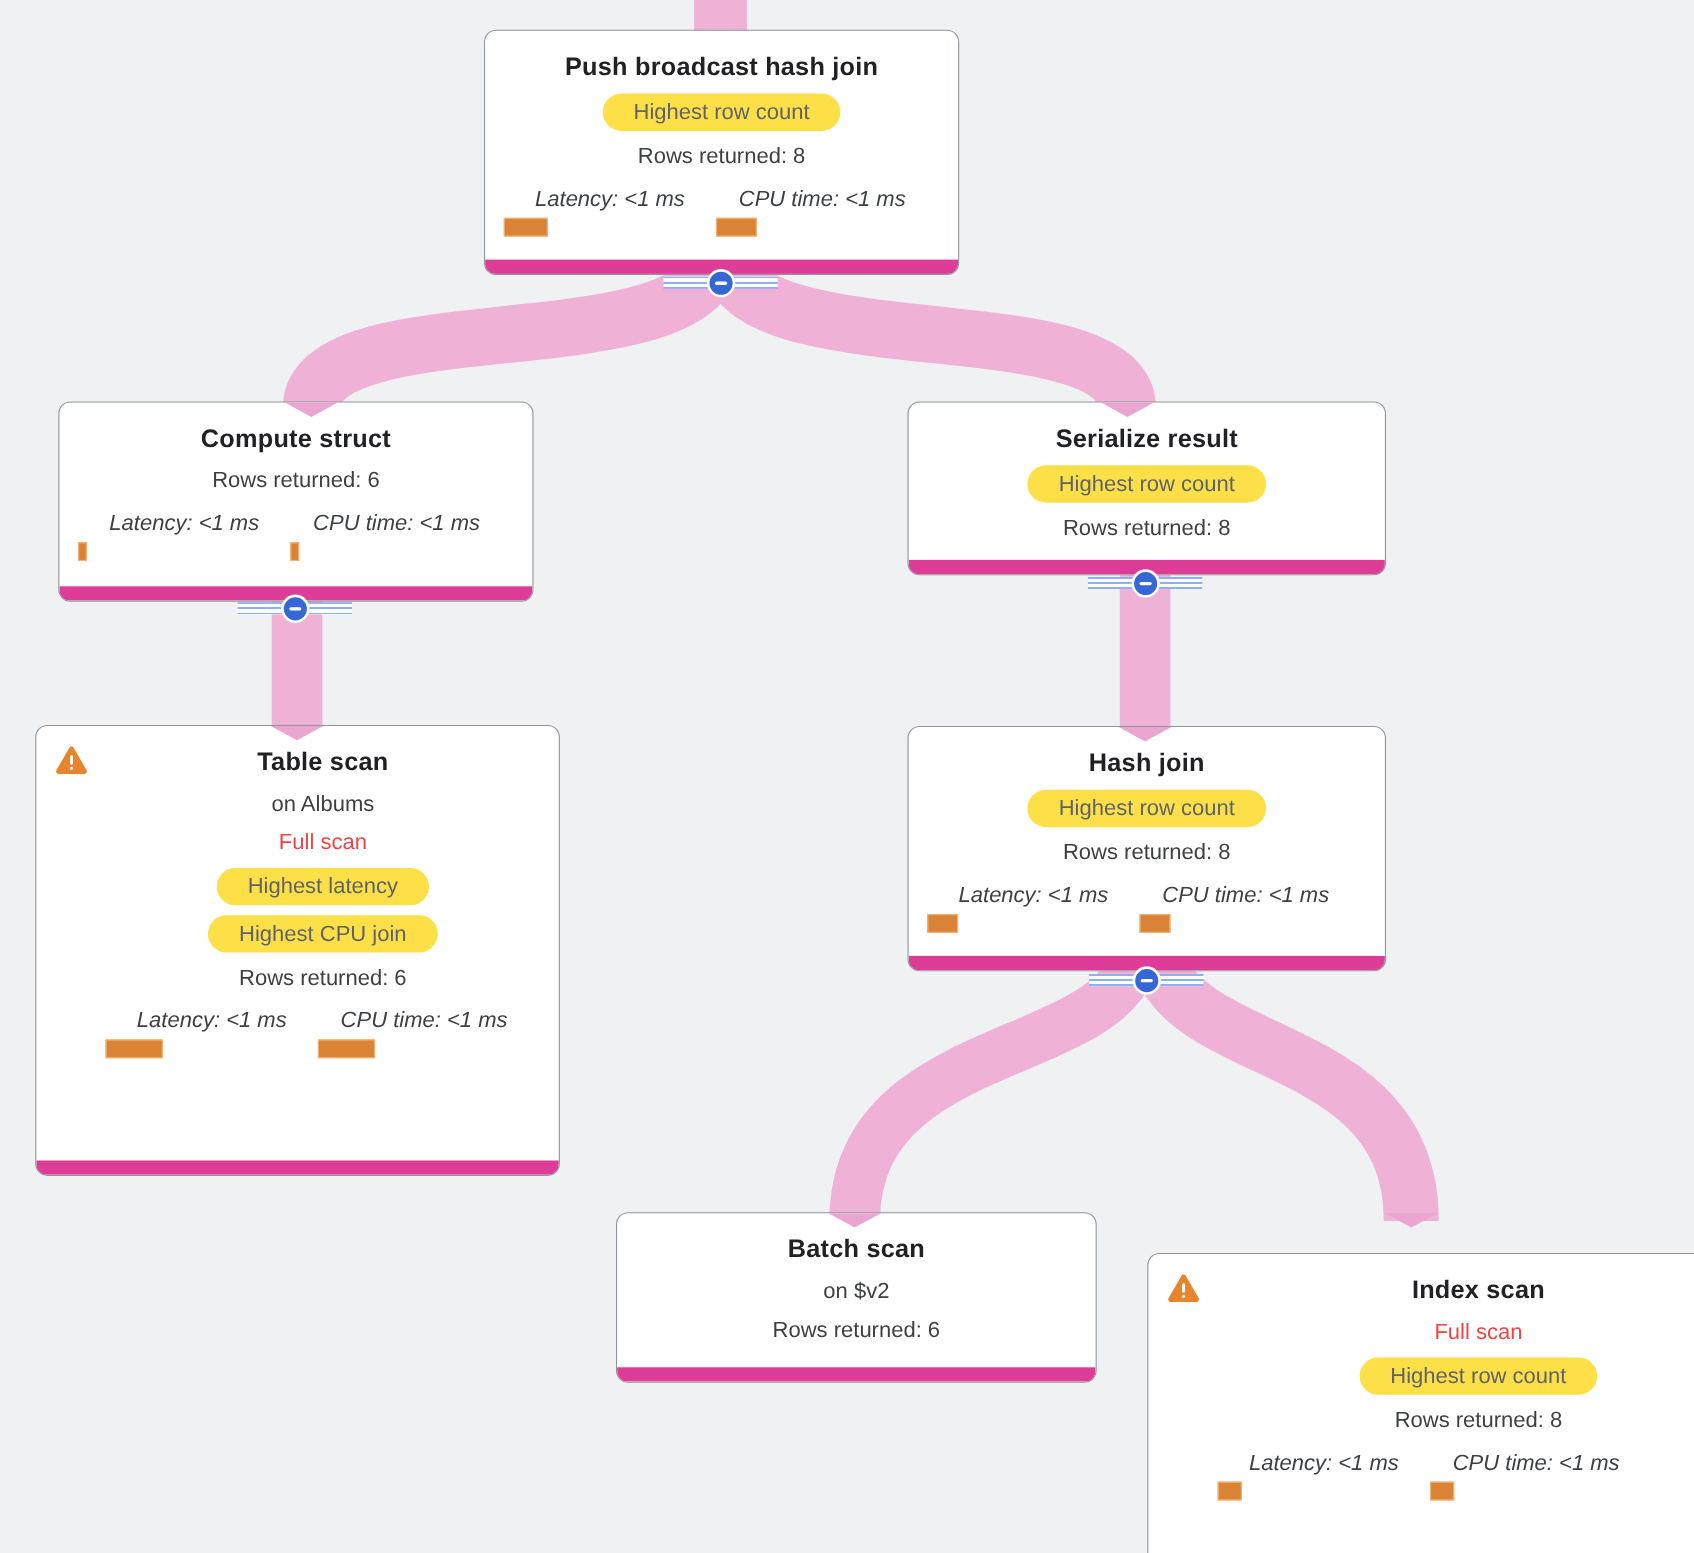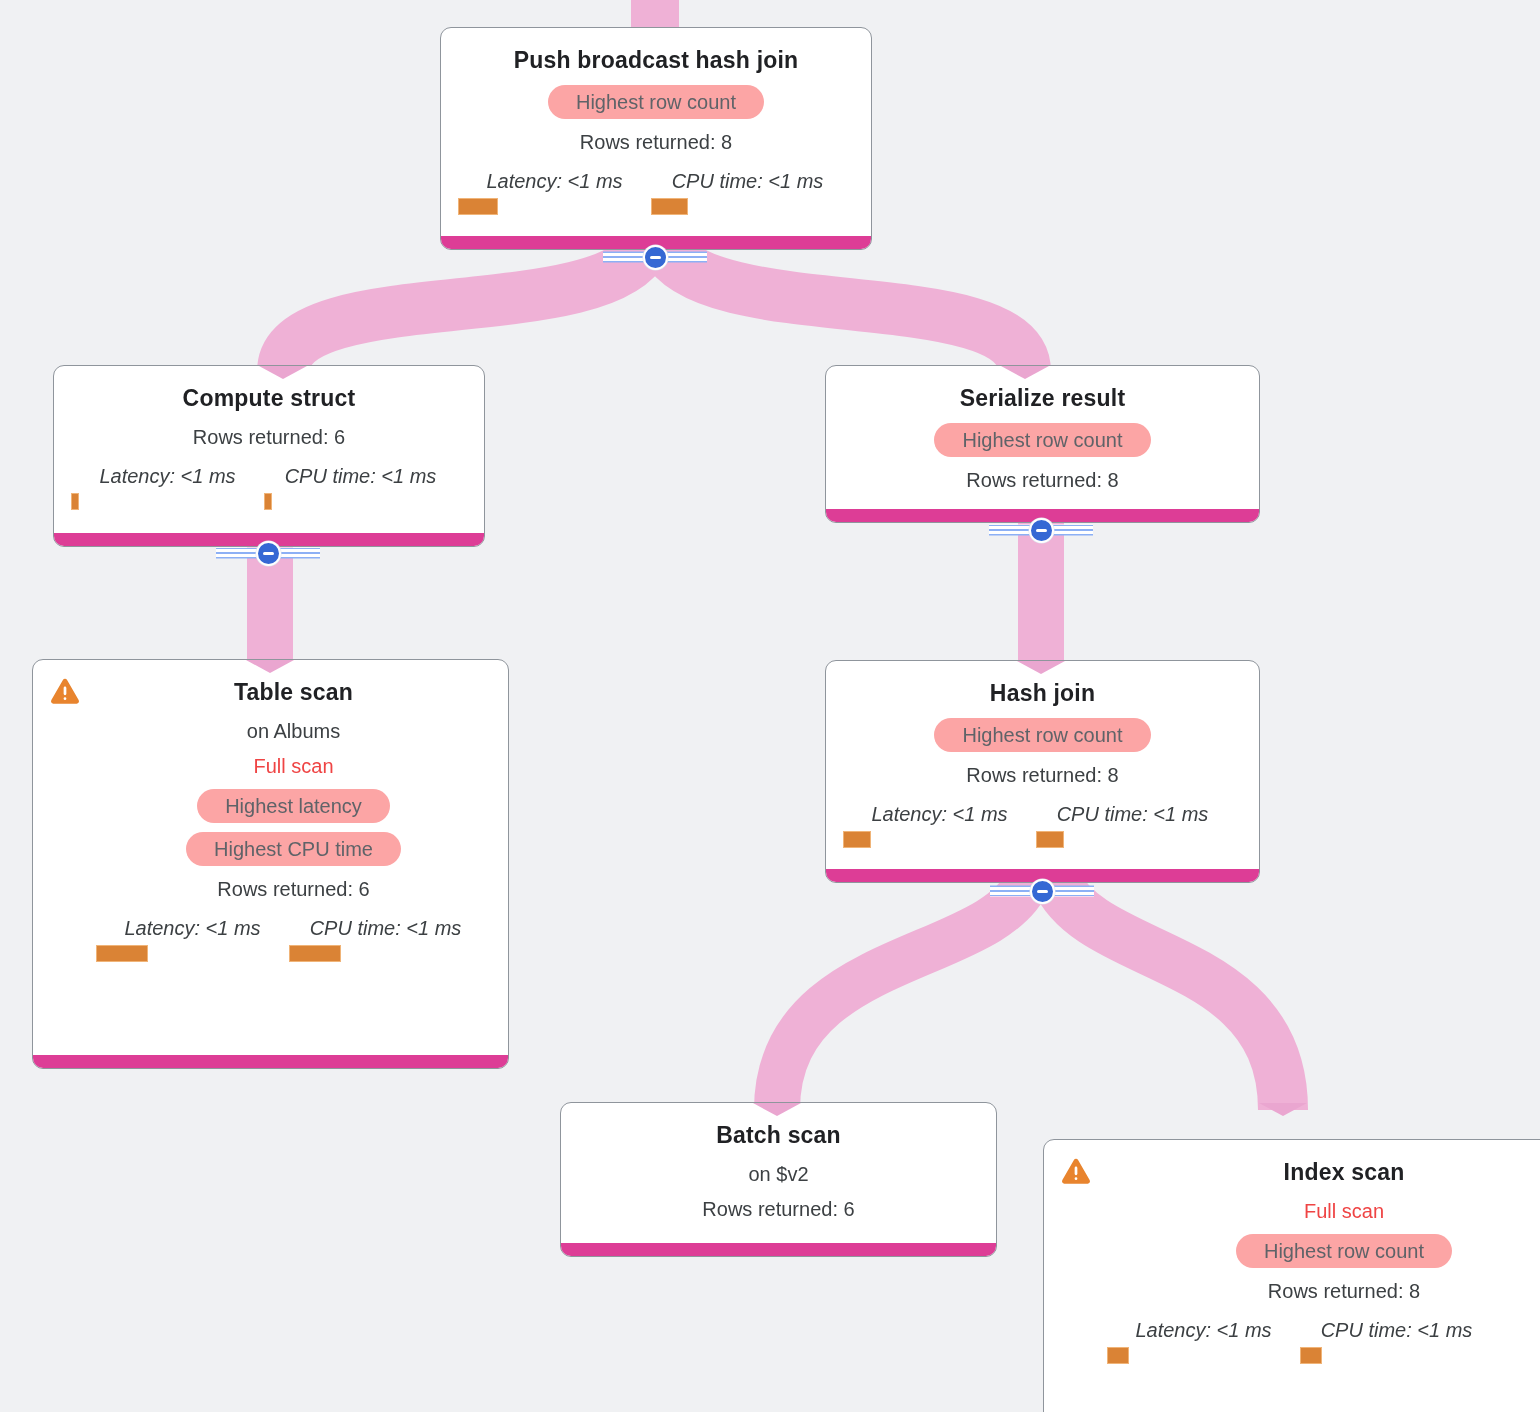--- a/index.html
+++ b/index.html
@@ -29,7 +29,7 @@
   .node-line.muted{color:#ef4444;}
   .badge-row{margin:9px 0;}
   .badge{
-    display:inline-block;background:#fca5a5;color:#5f6368;
+    display:inline-block;background:#fde047;color:#5f6368;
     font-size:20px;padding:5px 28px;border-radius:22px;line-height:1.2;
   }
   .metrics{display:flex;margin-top:14px;}

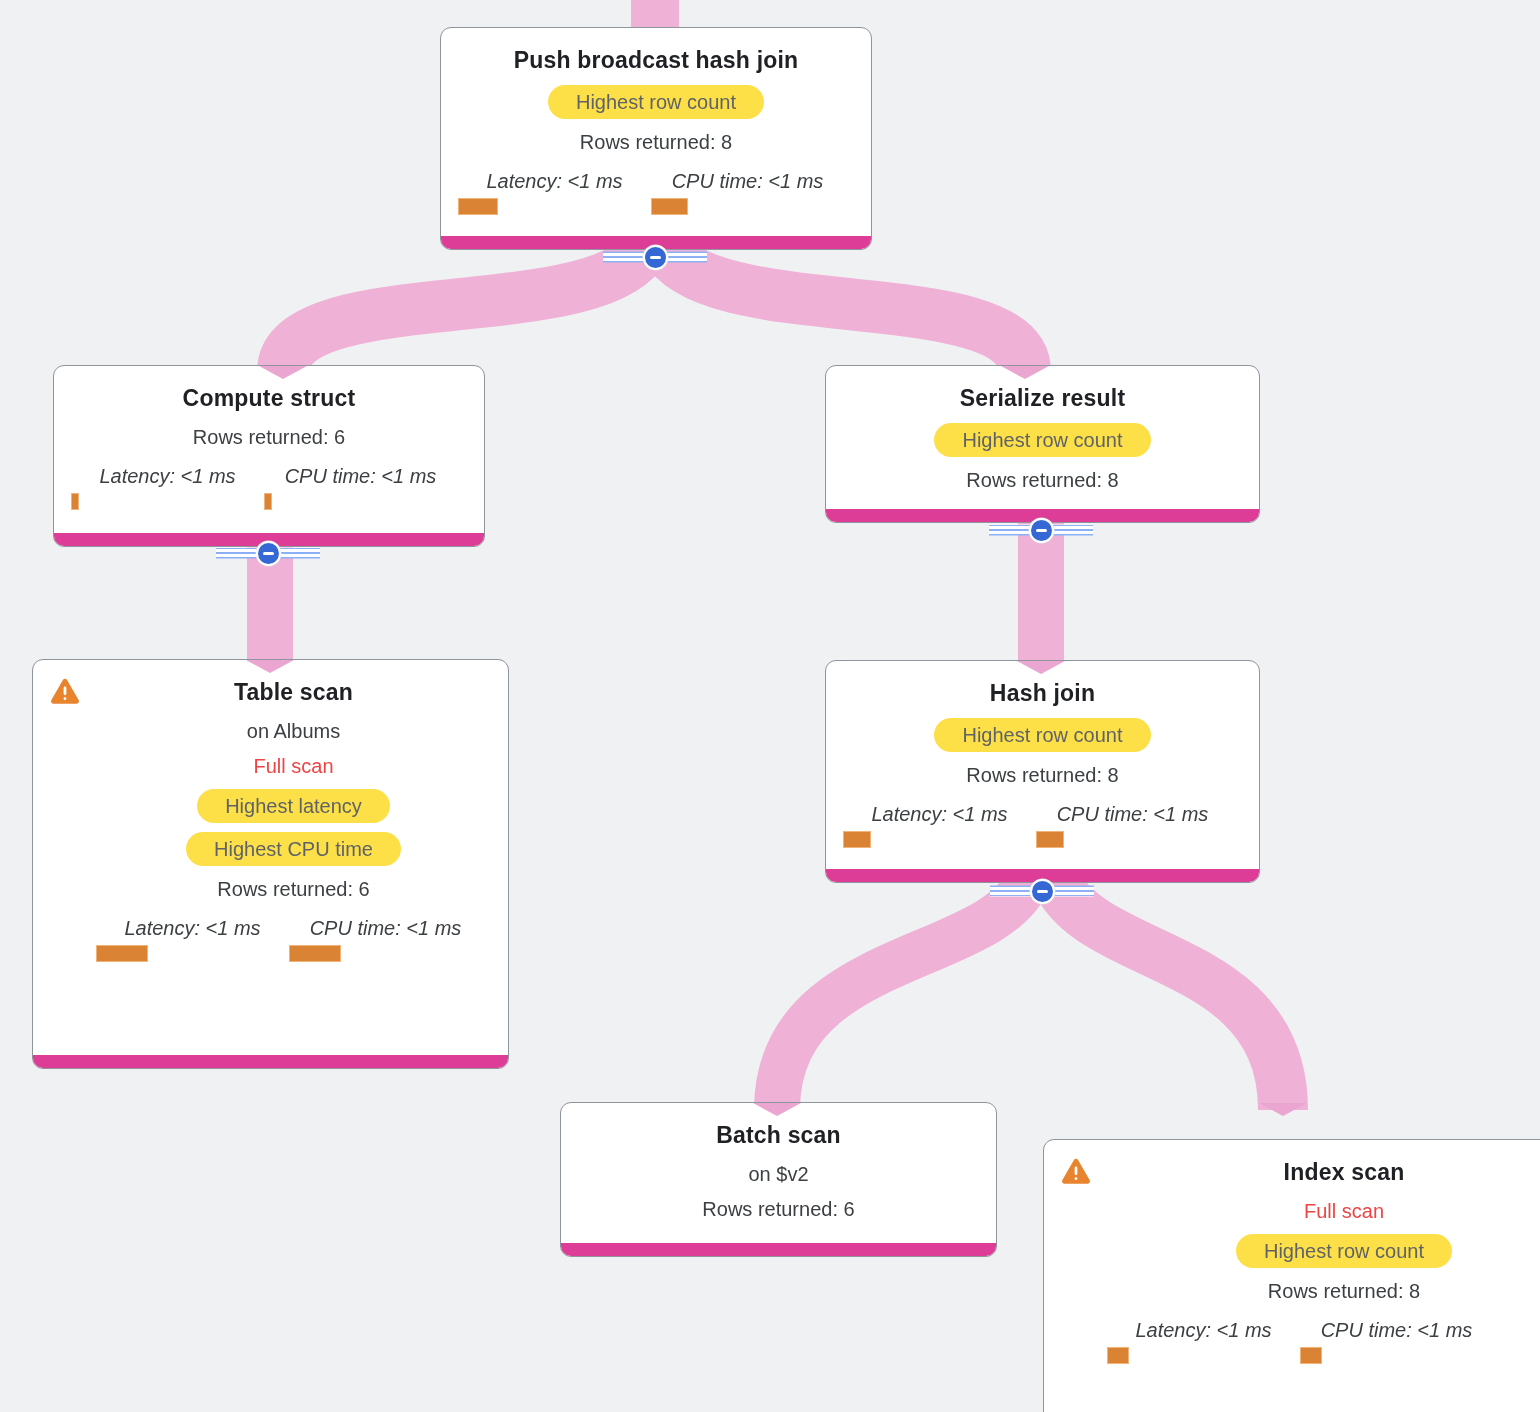--- a/index.html
+++ b/index.html
@@ -146,7 +146,7 @@
       <div class="node-line">on Albums</div>
       <div class="node-line muted">Full scan</div>
       <div class="badge-row"><span class="badge">Highest latency</span></div>
-      <div class="badge-row"><span class="badge">Highest CPU time</span></div>
+      <div class="badge-row"><span class="badge">Highest CPU join</span></div>
       <div class="node-line">Rows returned: 6</div>
       <div class="metrics">
         <div class="metric">

